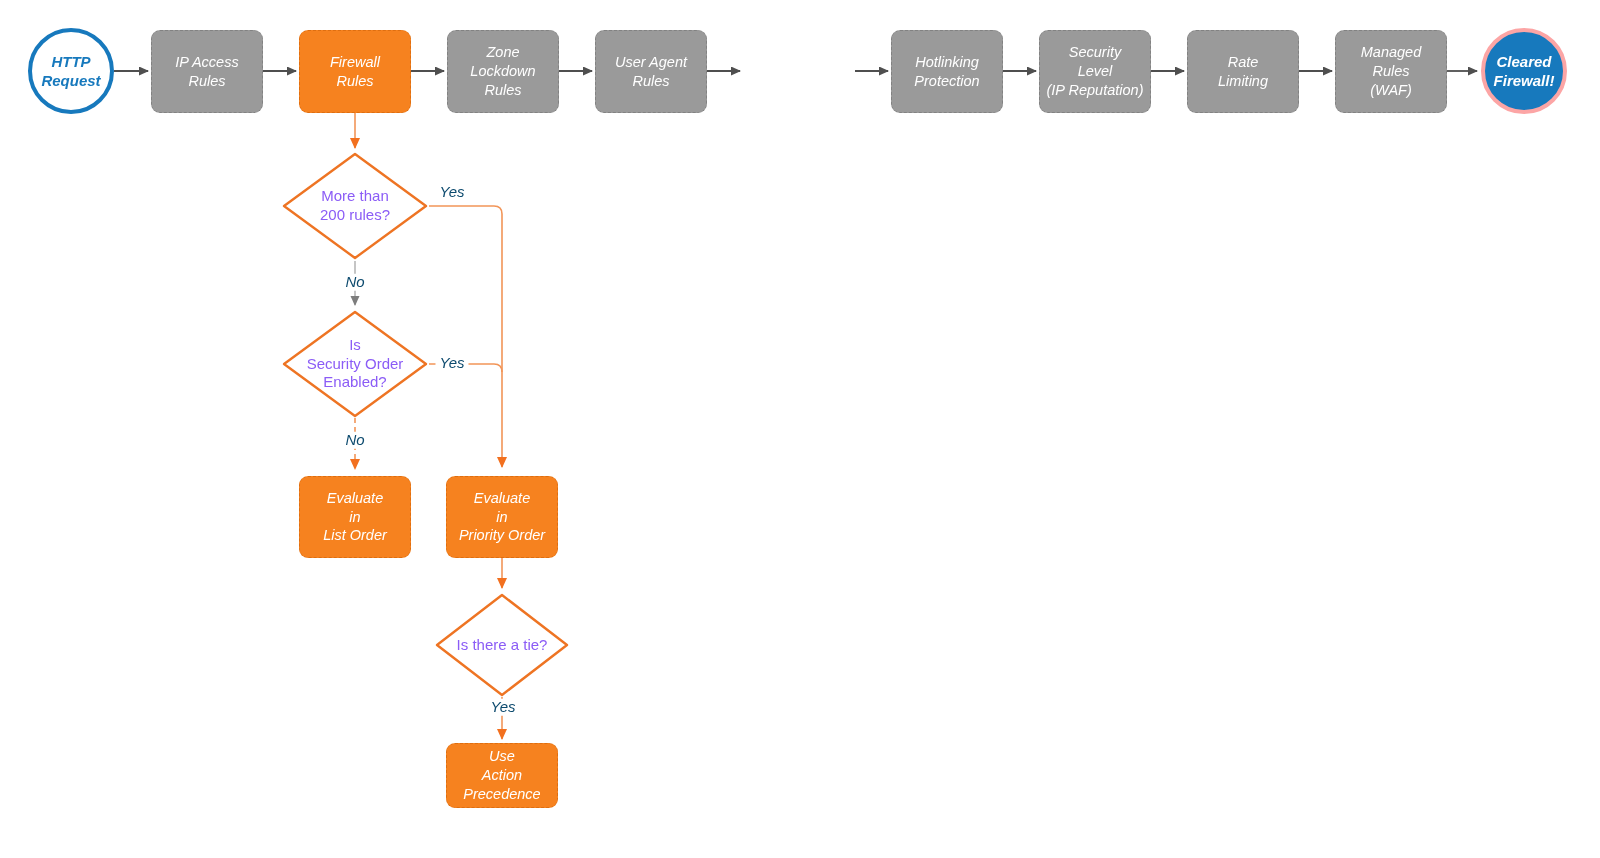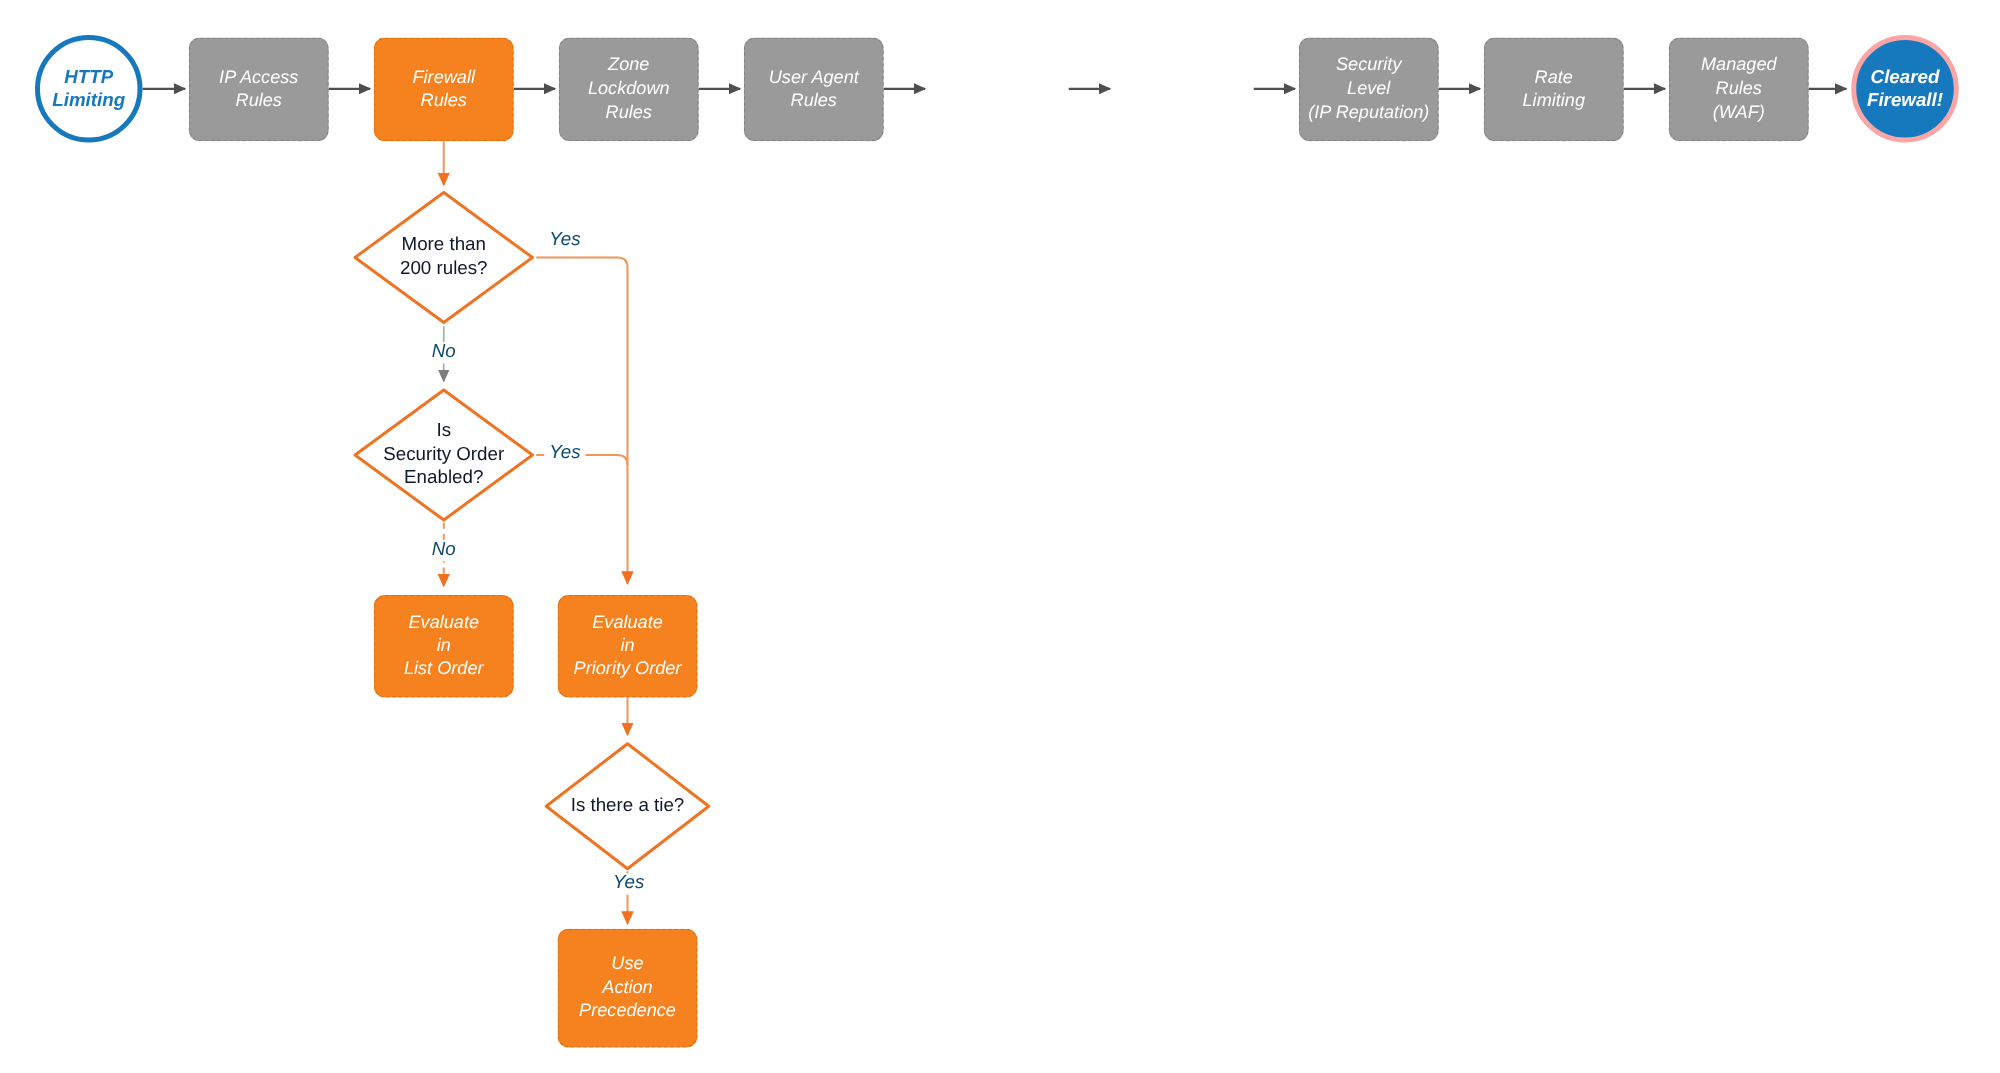--- a/index.html
+++ b/index.html
@@ -144,7 +144,7 @@
 
   <div class="node terminal start" style="left:28px; top:28px;">
     <span class="lbl">HTTP
-Limiting</span>
+Request</span>
   </div>
 
   <div class="node proc gray" style="left:151px; top:30px;">

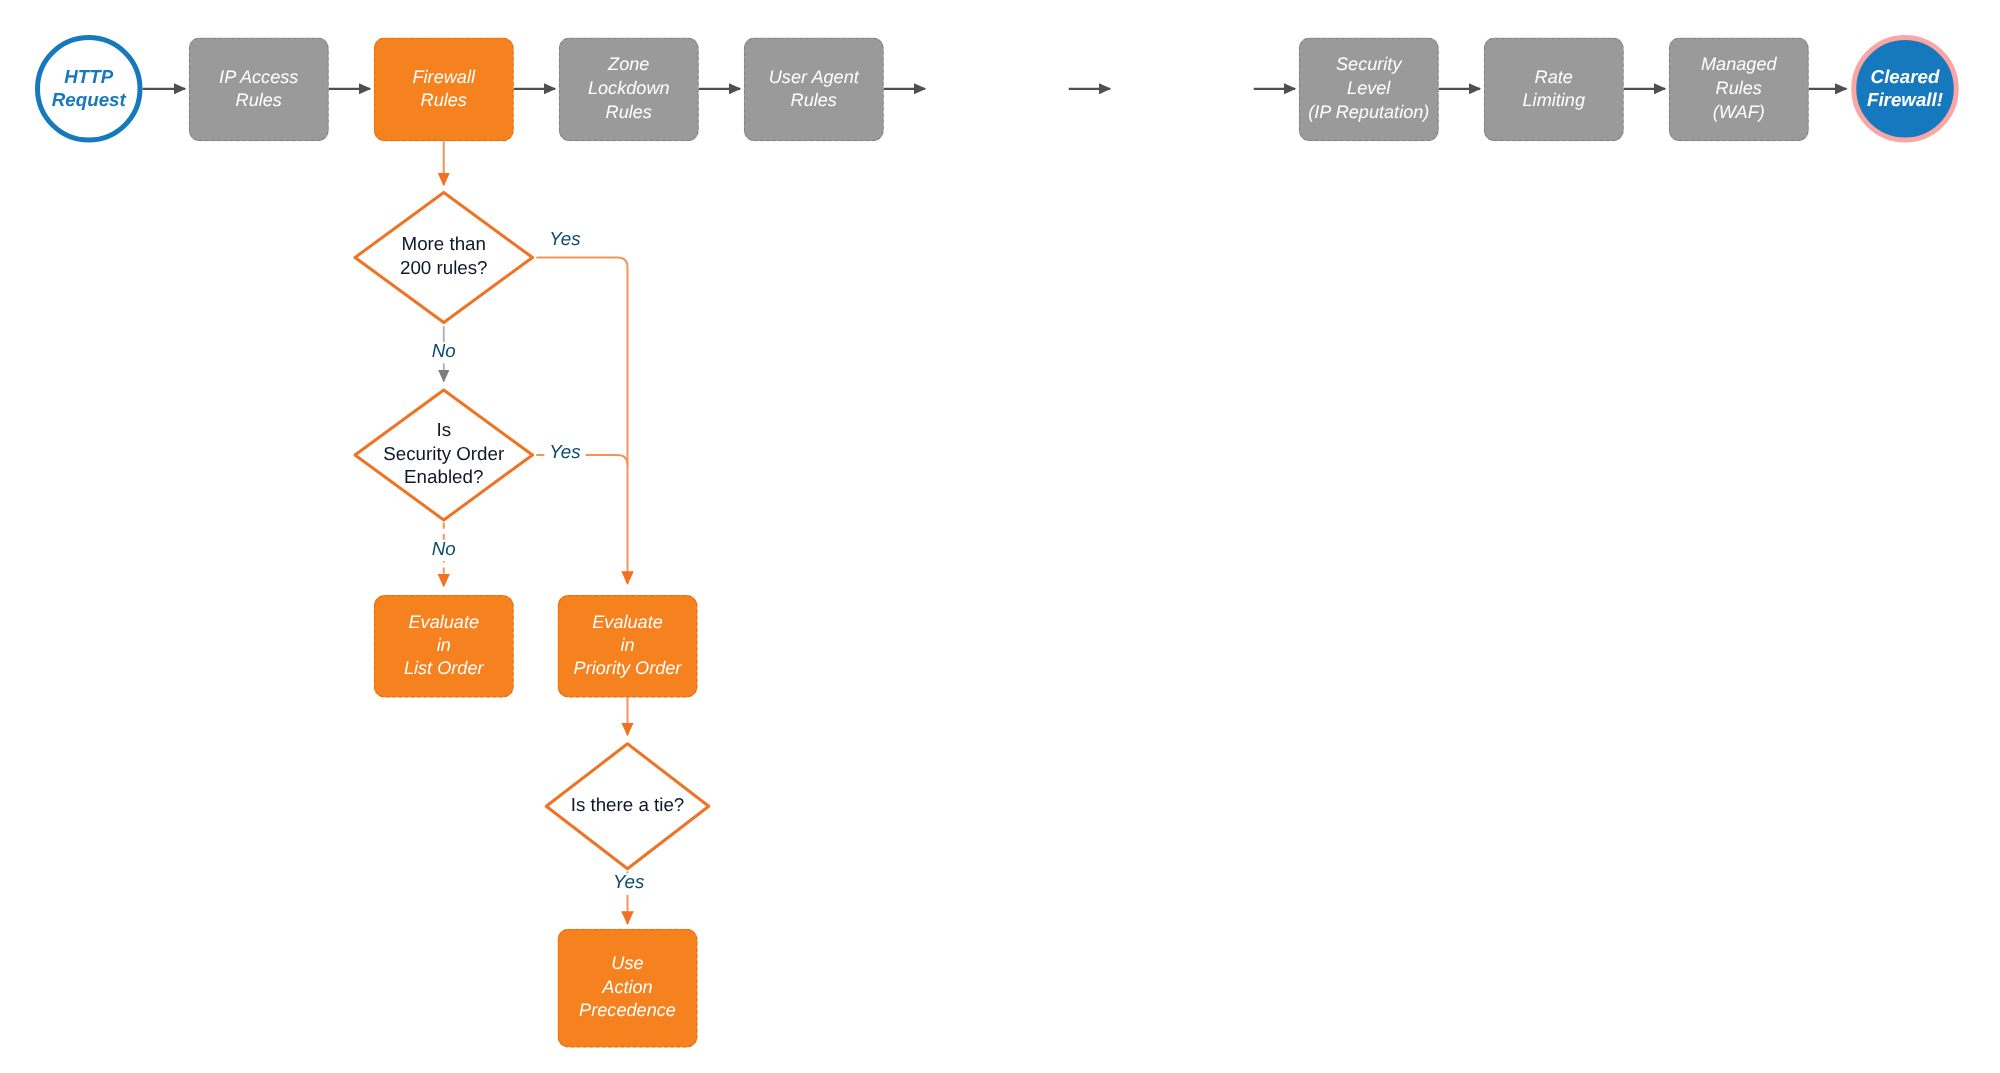--- a/index.html
+++ b/index.html
@@ -169,6 +169,10 @@
   </div>
 
 
+  <div class="node proc gray" style="left:891px; top:30px;">
+    <span class="lbl">Hotlinking
+Protection</span>
+  </div>
 
   <div class="node proc gray" style="left:1039px; top:30px;">
     <span class="lbl">Security

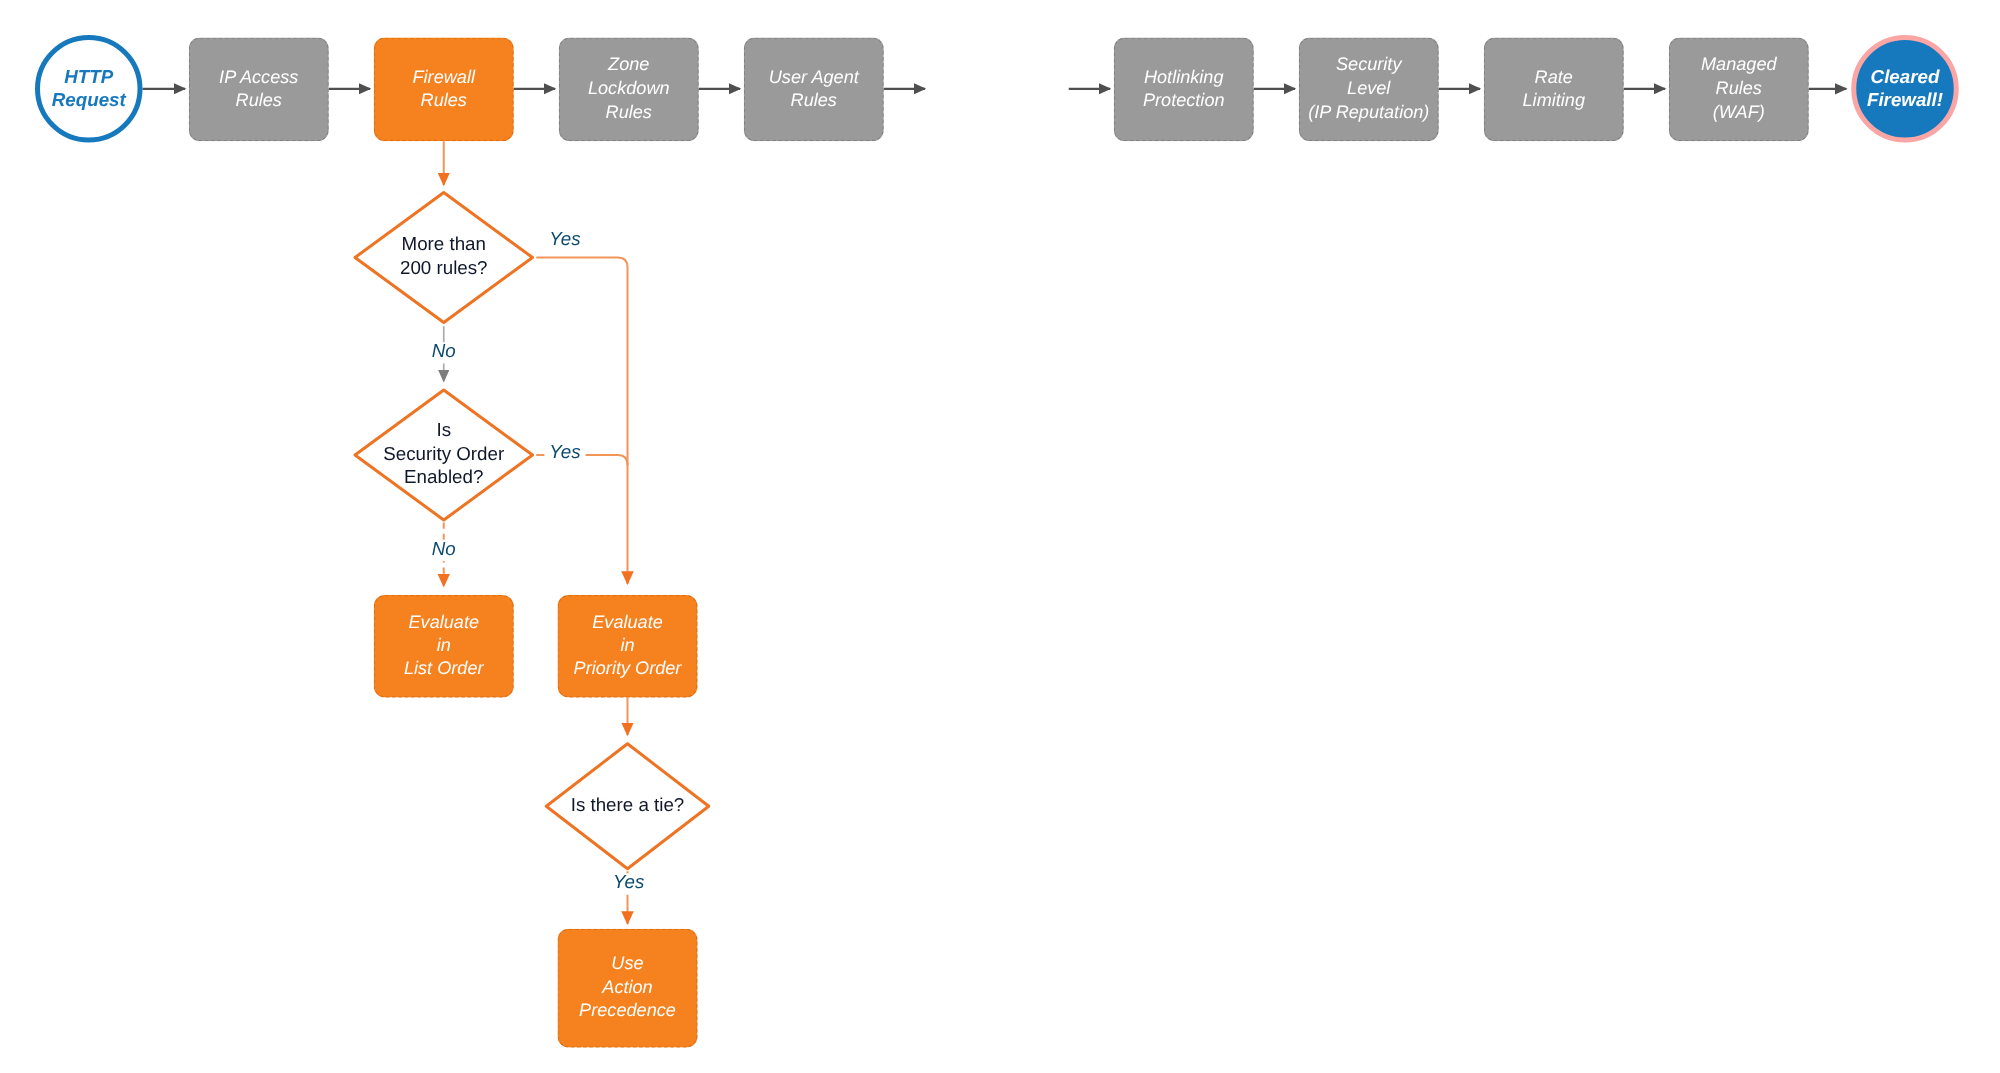--- a/index.html
+++ b/index.html
@@ -82,7 +82,7 @@
     text-align: center;
     font-size: 15px;
     line-height: 1.25;
-    color: #0f172a;
+    color: #8b5cf6;
     white-space: pre-line;
   }
 

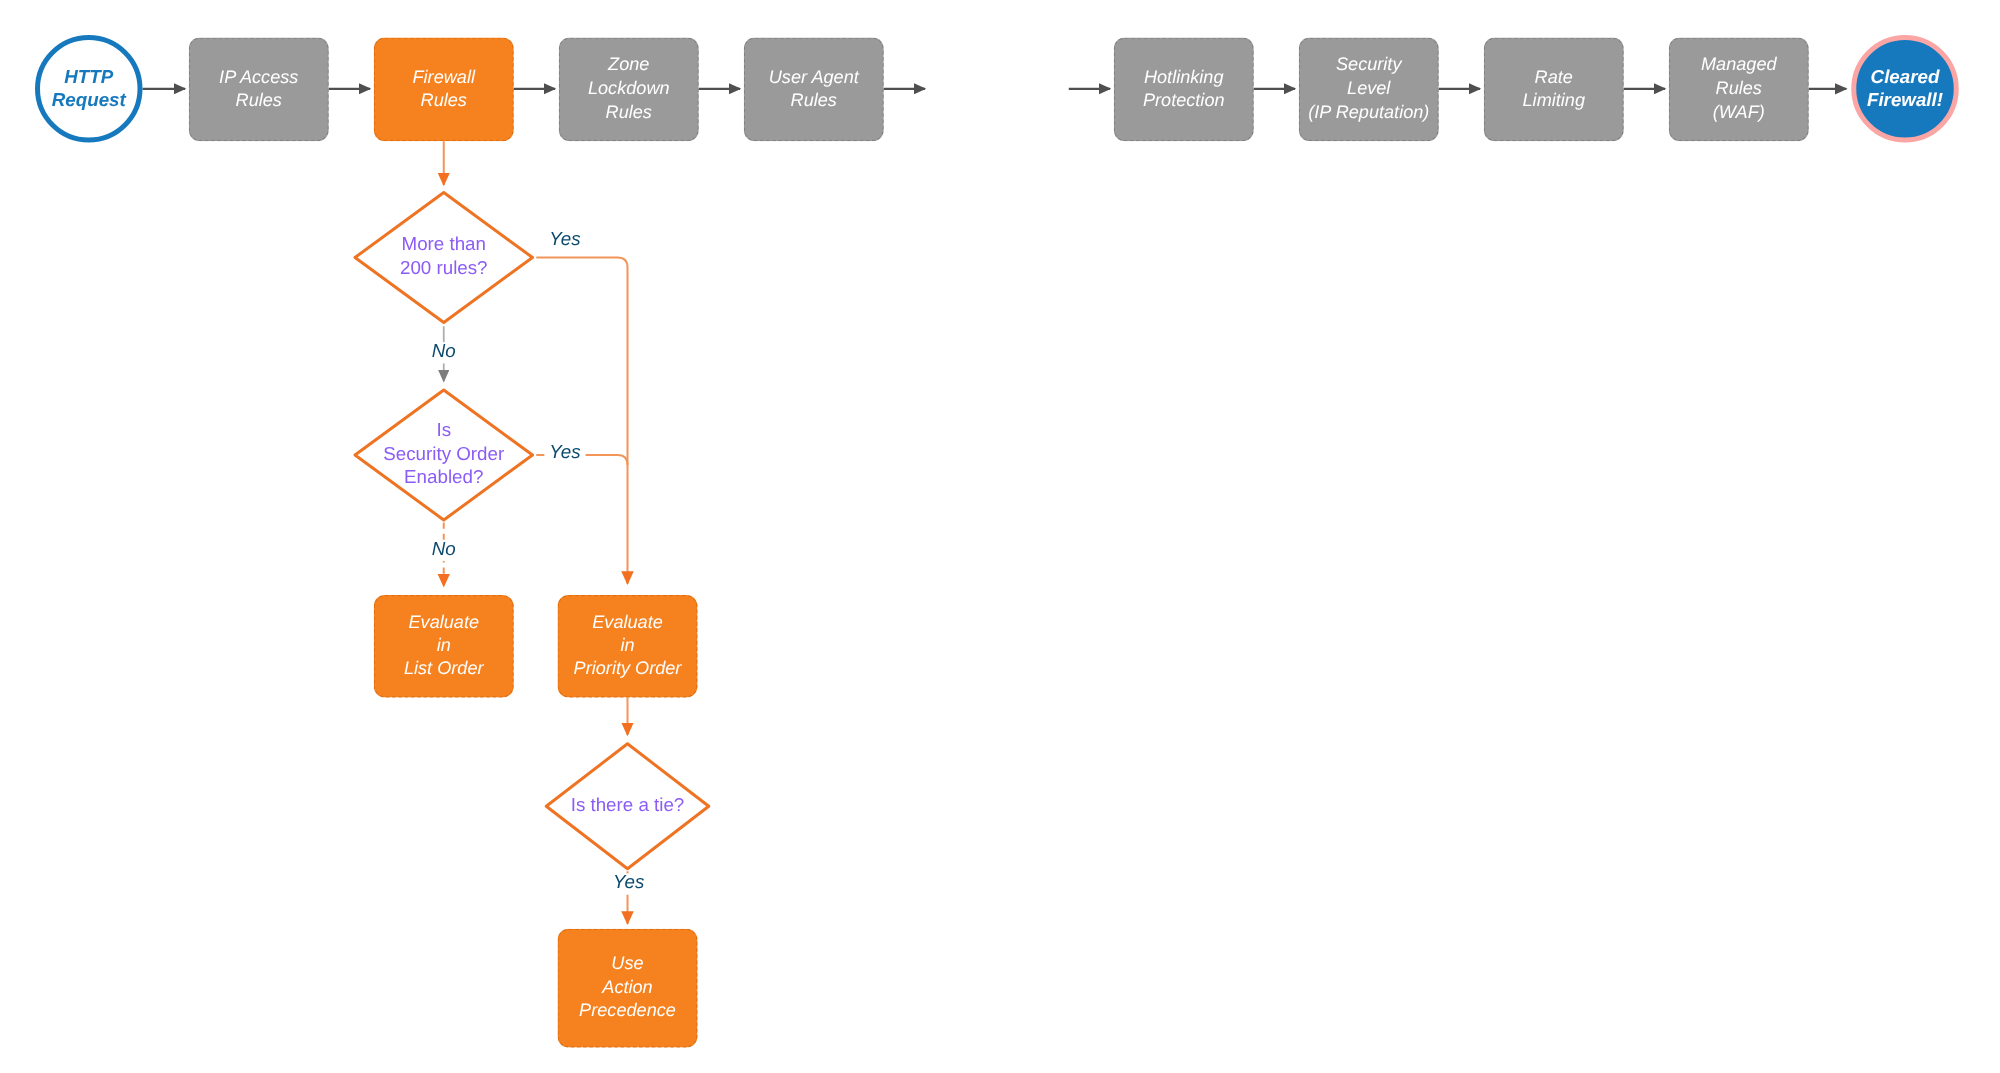--- a/index.html
+++ b/index.html
@@ -232,7 +232,7 @@
 Priority Order</span>
   </div>
 
-  <div class="node proc orange" style="left:446px; top:743px; height:95px;">
+  <div class="node proc orange" style="left:446px; top:743px; height:65px;">
     <span class="lbl">Use
 Action
 Precedence</span>

